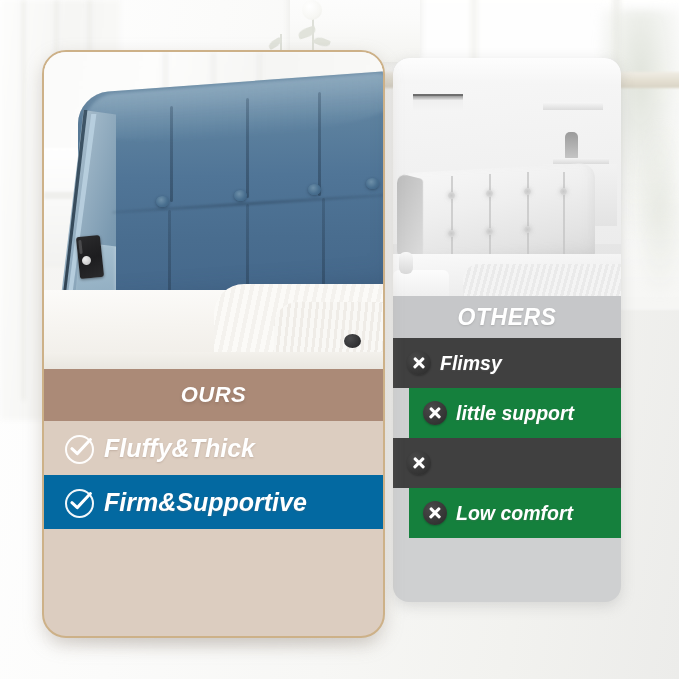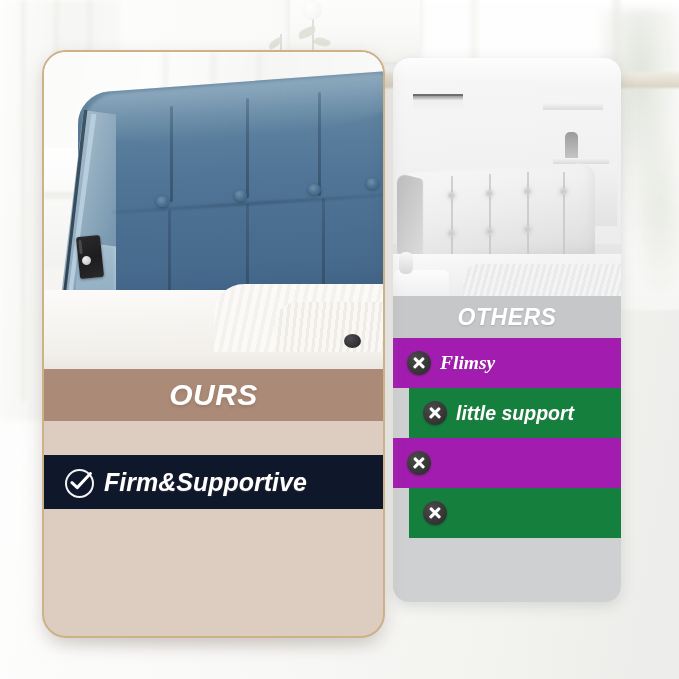--- a/index.html
+++ b/index.html
@@ -106,7 +106,7 @@
      letter-spacing:.5px;text-shadow:0 1px 2px rgba(120,120,120,.35);}
   .others-rows{position:absolute;left:0;top:280px;width:228px;}
   .orow{height:50px;display:flex;align-items:center;padding-left:14px;box-sizing:border-box;}
-  .orow.dark{background:#a21caf;font-family:Liberation Serif, serif;}
+  .orow.dark{background:#404040;}
   .orow.light{background:#15803d;margin-left:16px;}
   .orow .olabel{color:#ffffff;font-style:italic;font-weight:bold;font-size:19.5px;
      margin-left:9px;white-space:nowrap;text-shadow:0 1px 1.5px rgba(110,110,110,.3);}

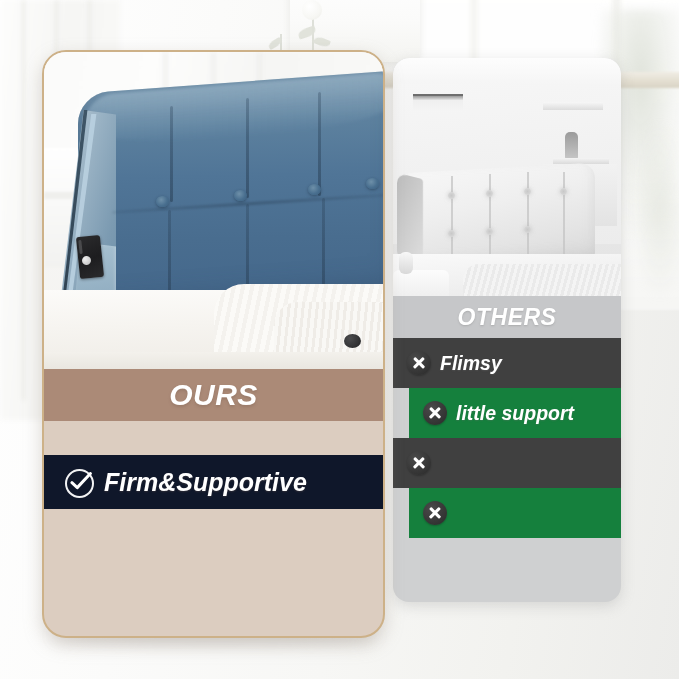--- a/index.html
+++ b/index.html
@@ -195,7 +195,7 @@
 
   .ours-head{position:absolute;left:0;top:317px;width:339px;height:52px;
      background:#ab8a77;display:flex;align-items:center;justify-content:center;}
-  .ours-head span{color:#ffffff;font-style:italic;font-weight:bold;font-size:30px;
+  .ours-head span{color:#ffffff;font-style:italic;font-weight:bold;font-size:22px;
      letter-spacing:.5px;text-shadow:0 2px 3px rgba(120,95,80,.35);}
   .ours-rows{position:absolute;left:0;top:369px;width:339px;}
   .urow{height:54px;display:flex;align-items:center;padding-left:20px;box-sizing:border-box;}

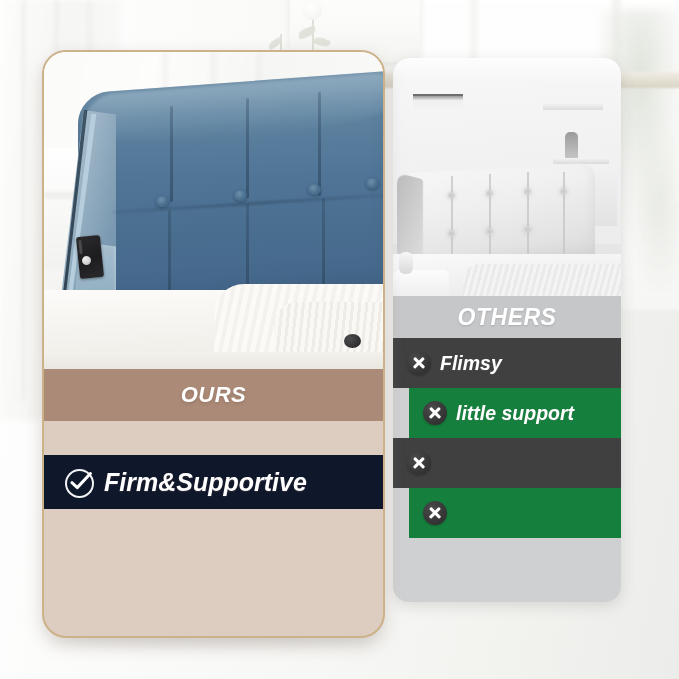--- a/index.html
+++ b/index.html
@@ -354,6 +354,15 @@
 
     <div class="ours-rows">
 
+      <div class="urow light">
+        <span class="check-icon">
+          <span class="ring"></span>
+          <svg class="tick" viewBox="0 0 26 21" fill="none">
+            <path d="M4 11.2 L9.6 16.4 L23.4 1.6" stroke="#ffffff" stroke-width="3.1" stroke-linecap="round" stroke-linejoin="round"></path>
+          </svg>
+        </span>
+        <span class="ulabel">Fluffy&amp;Thick</span>
+      </div>
 
       <div class="urow dark">
         <span class="check-icon">

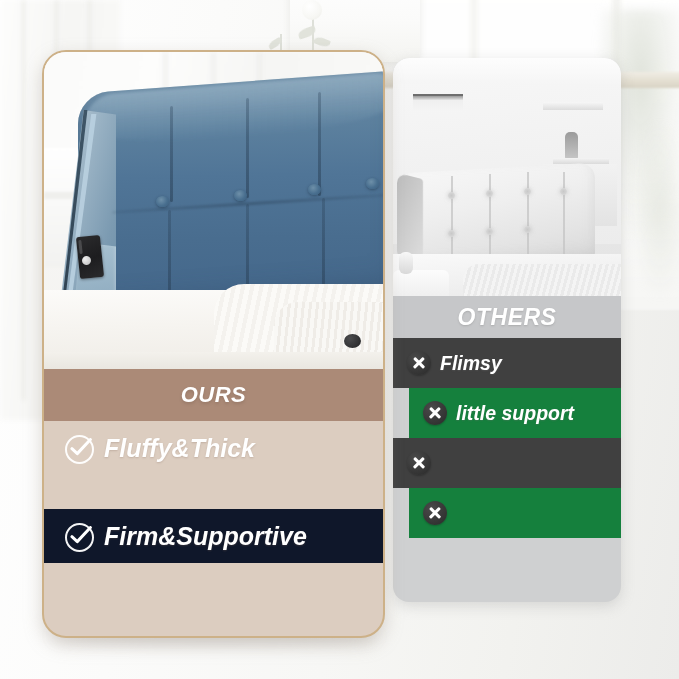--- a/index.html
+++ b/index.html
@@ -200,7 +200,7 @@
   .ours-rows{position:absolute;left:0;top:369px;width:339px;}
   .urow{height:54px;display:flex;align-items:center;padding-left:20px;box-sizing:border-box;}
   .urow.light{background:#dccdc0;}
-  .urow.dark{background:#0f172a;margin-top:34px;}
+  .urow.dark{background:#0369a1;}
   .urow .ulabel{color:#ffffff;font-style:italic;font-weight:bold;font-size:25px;
      margin-left:11px;white-space:nowrap;text-shadow:0 1px 2px rgba(130,105,90,.28);}
 

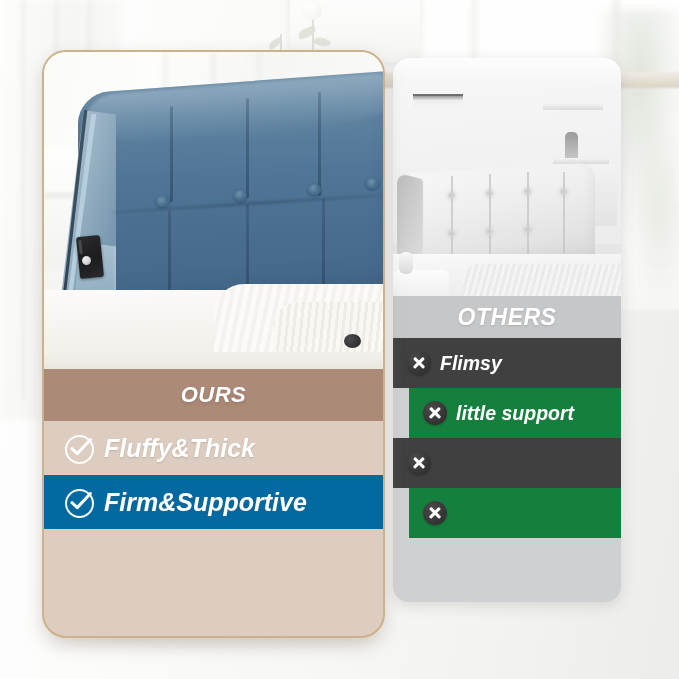--- a/index.html
+++ b/index.html
@@ -296,6 +296,7 @@
 
       <div class="orow light">
         <span class="x-icon"></span>
+        <span class="olabel">Low comfort</span>
       </div>
 
     </div>

